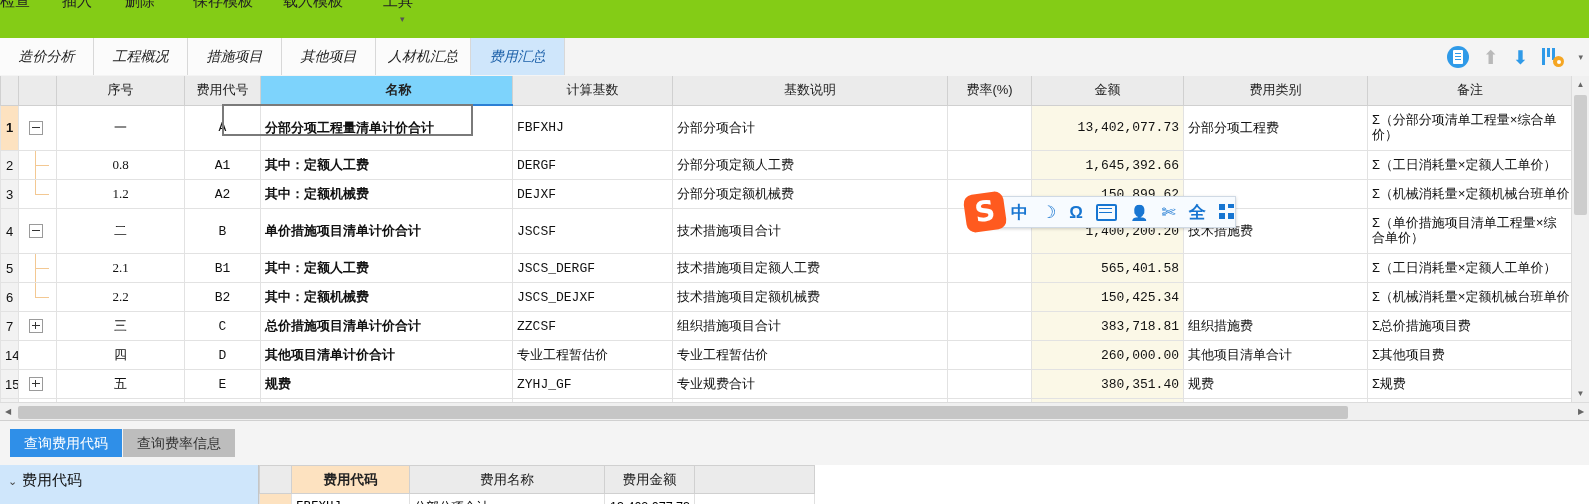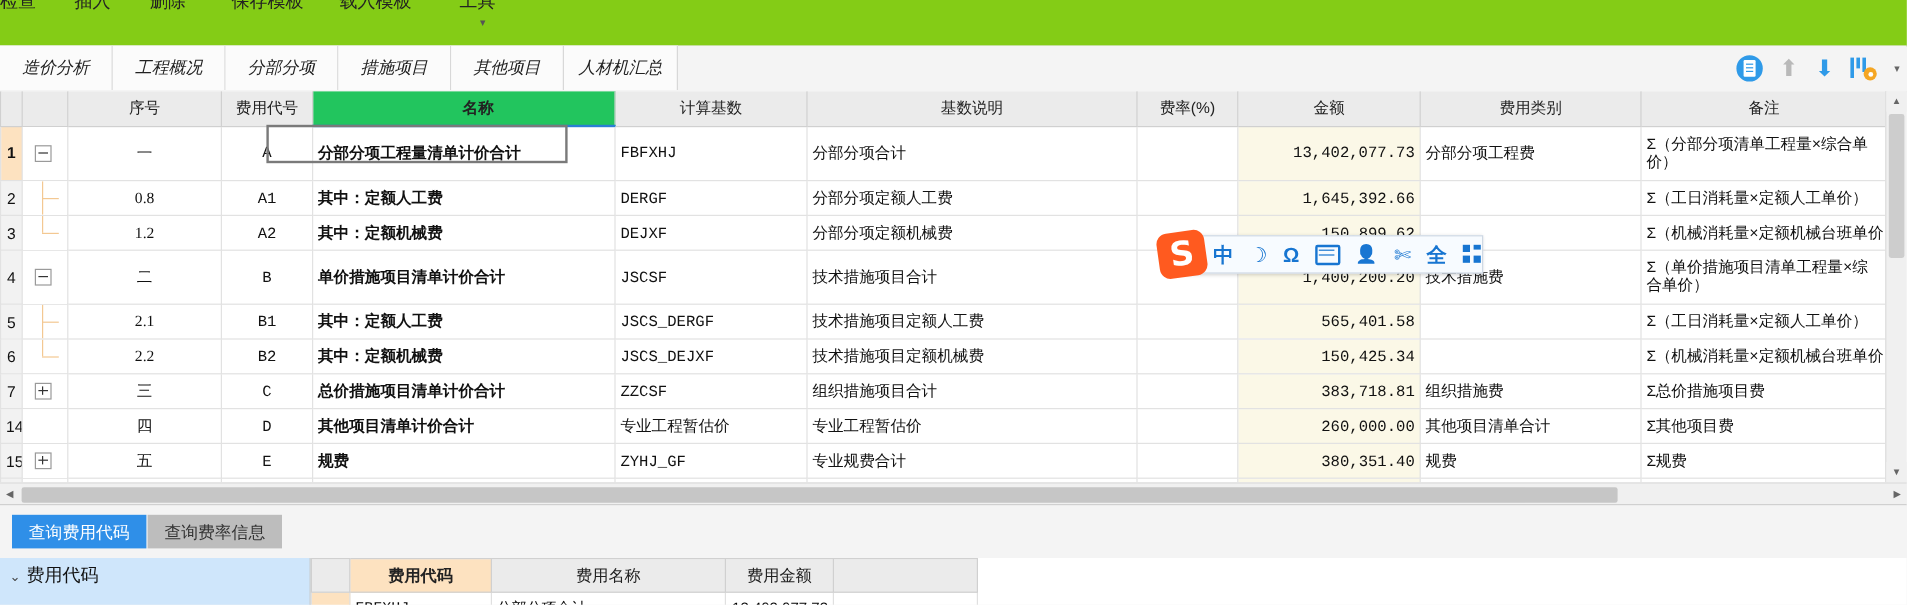--- a/index.html
+++ b/index.html
@@ -215,7 +215,6 @@
     <div class="tabs" id="tabs-host">
         <div class="tab">造价分析</div>
         <div class="tab">工程概况</div>
-        <div class="tab">分部分项</div>
         <div class="tab">措施项目</div>
         <div class="tab">其他项目</div>
         <div class="tab">人材机汇总</div>

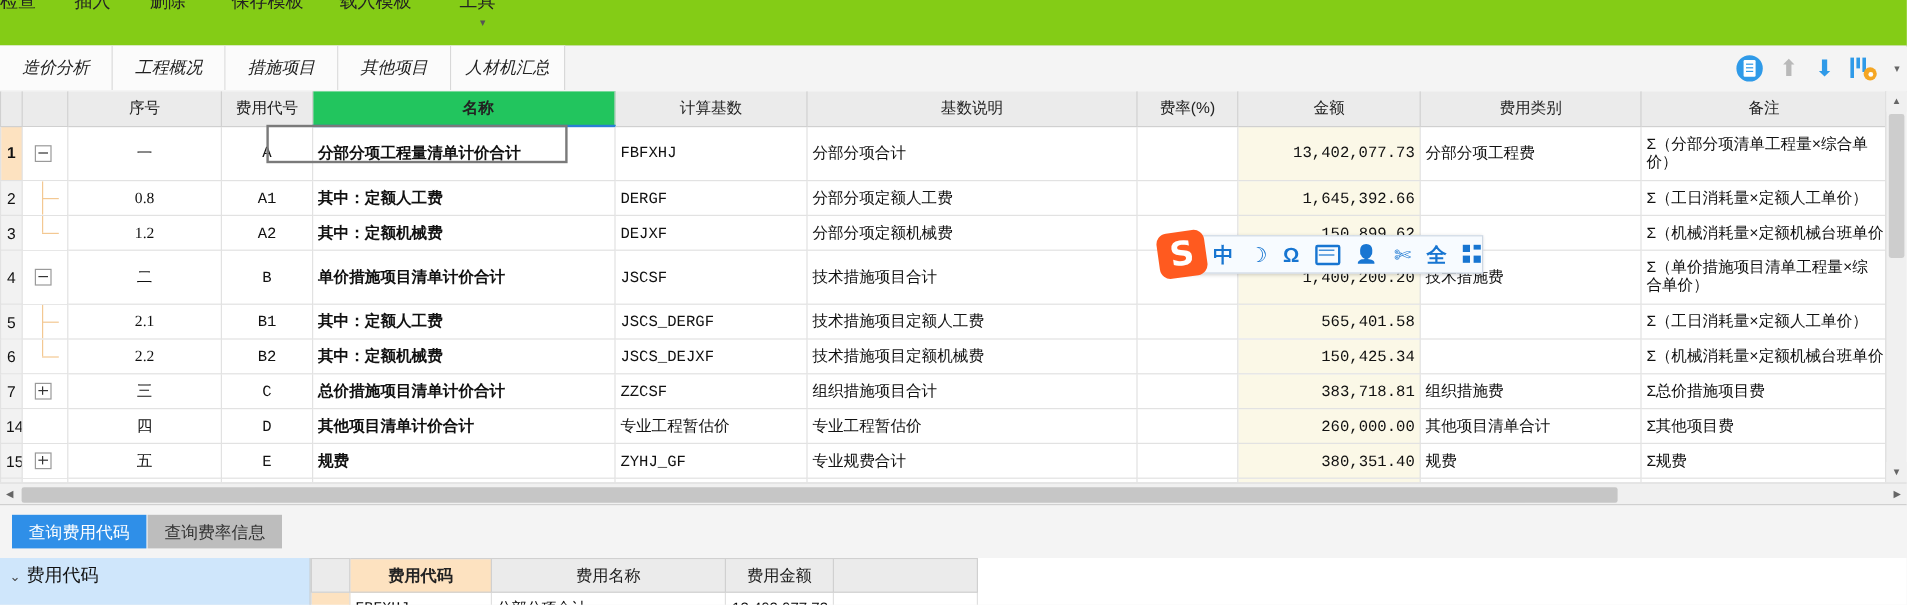--- a/index.html
+++ b/index.html
@@ -218,6 +218,7 @@
         <div class="tab">措施项目</div>
         <div class="tab">其他项目</div>
         <div class="tab">人材机汇总</div>
+        <div class="tab active">费用汇总</div>
       </div>
     <div class="rightbtns">
       <span class="ic ic-doc"></span>

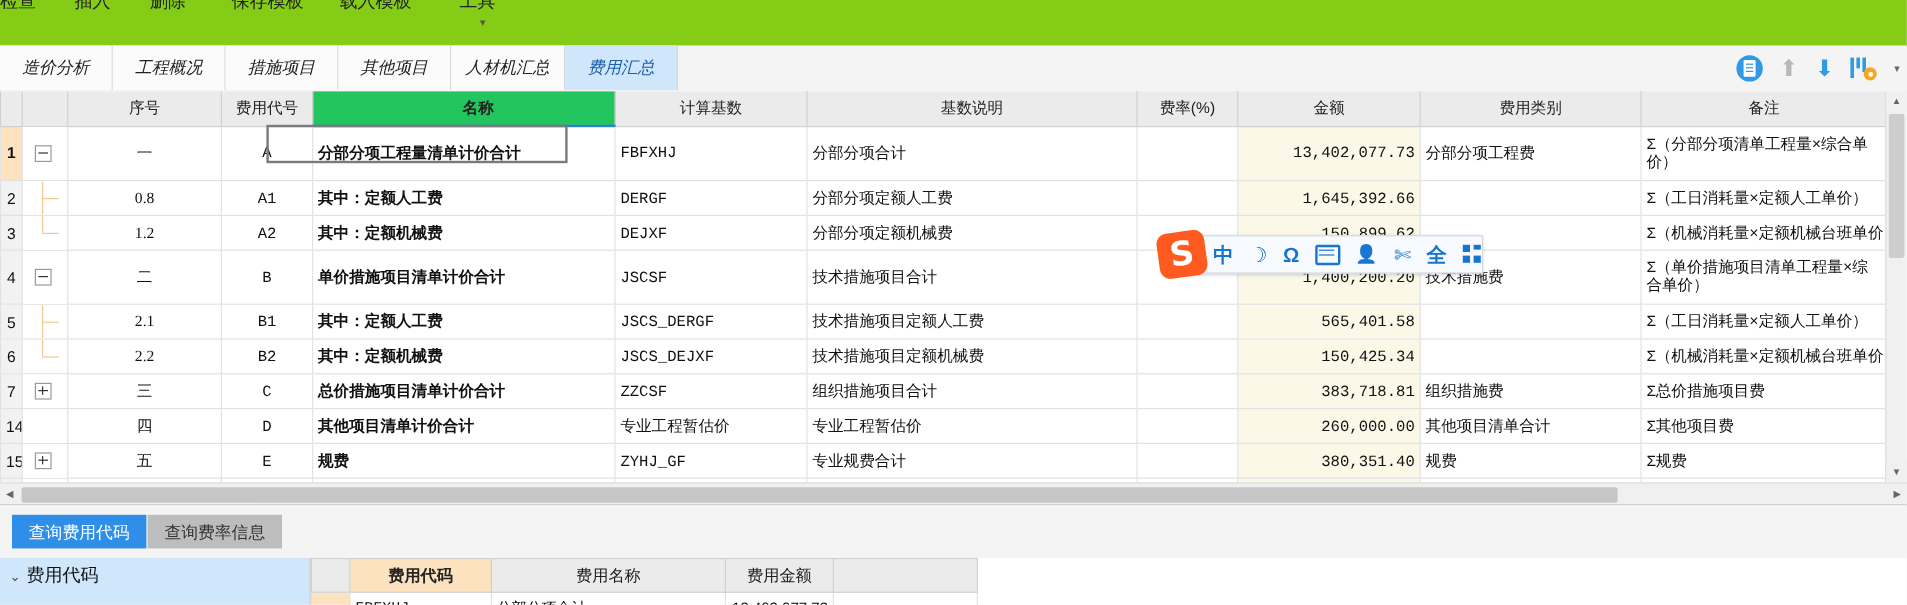--- a/index.html
+++ b/index.html
@@ -84,7 +84,7 @@
     height:28px;font-size:13px;font-weight:normal;color:#222;
     text-align:center;padding:0;
   }
-  table.grid th.namecol{background:#22c55e;font-weight:bold;border-bottom:2px solid #2b7fd4;padding-left:24px;}
+  table.grid th.namecol{background:#7dd3fc;font-weight:bold;border-bottom:2px solid #2b7fd4;padding-left:24px;}
   table.grid td{
     border:1px solid #e2e2e2;height:28px;padding:0 4px;font-size:13px;
     color:#111;vertical-align:middle;overflow:hidden;white-space:nowrap;

